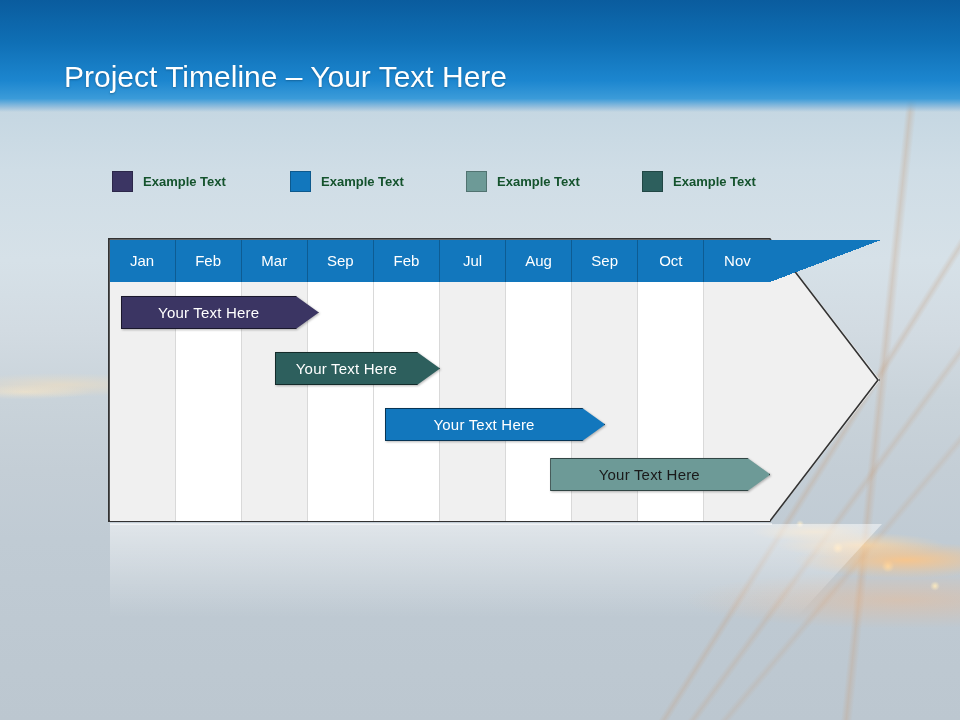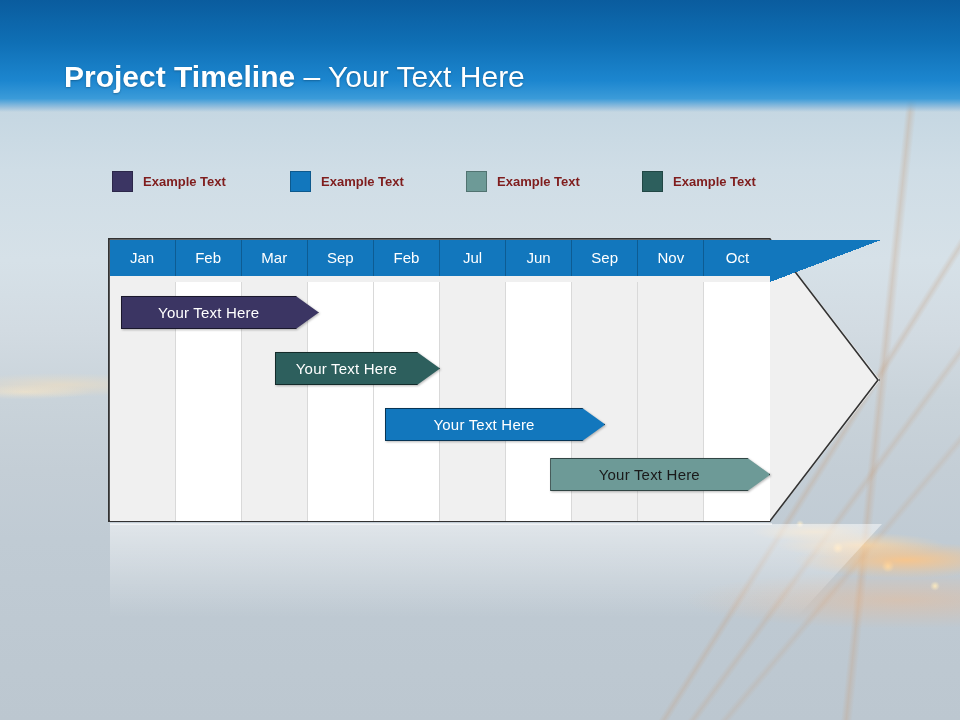--- a/index.html
+++ b/index.html
@@ -48,7 +48,7 @@
     font-size:30px; color:#ffffff; white-space:nowrap;
     text-shadow:0 1px 2px rgba(0,0,0,.25);
   }
-  #title-text .strong{ font-weight:bold; }
+  #title-text .strong{ font-weight:normal; }
   #title-text .light{ font-weight:normal; }
 
   

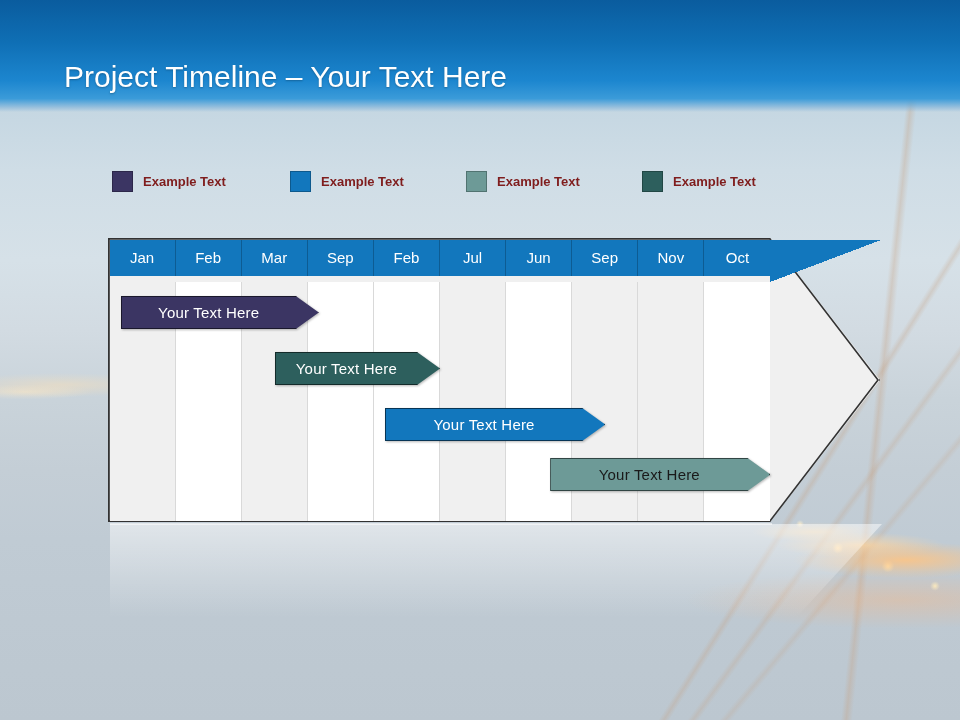--- a/index.html
+++ b/index.html
@@ -55,7 +55,7 @@
   #legend{ position:absolute; left:112px; top:170px; width:720px; height:24px; }
   .legend-item{ position:absolute; top:0; height:22px; display:flex; align-items:center; }
   .legend-swatch{ width:21px; height:21px; border:1px solid rgba(0,0,0,.25); flex:0 0 auto; }
-  .legend-label{ margin-left:10px; font-size:13px; font-weight:bold; color:#7f1d1d; white-space:nowrap; }
+  .legend-label{ margin-left:10px; font-size:13px; font-weight:bold; color:#14532d; white-space:nowrap; }
 
   
   #chart{ position:absolute; left:108px; top:238px; width:772px; height:284px; }

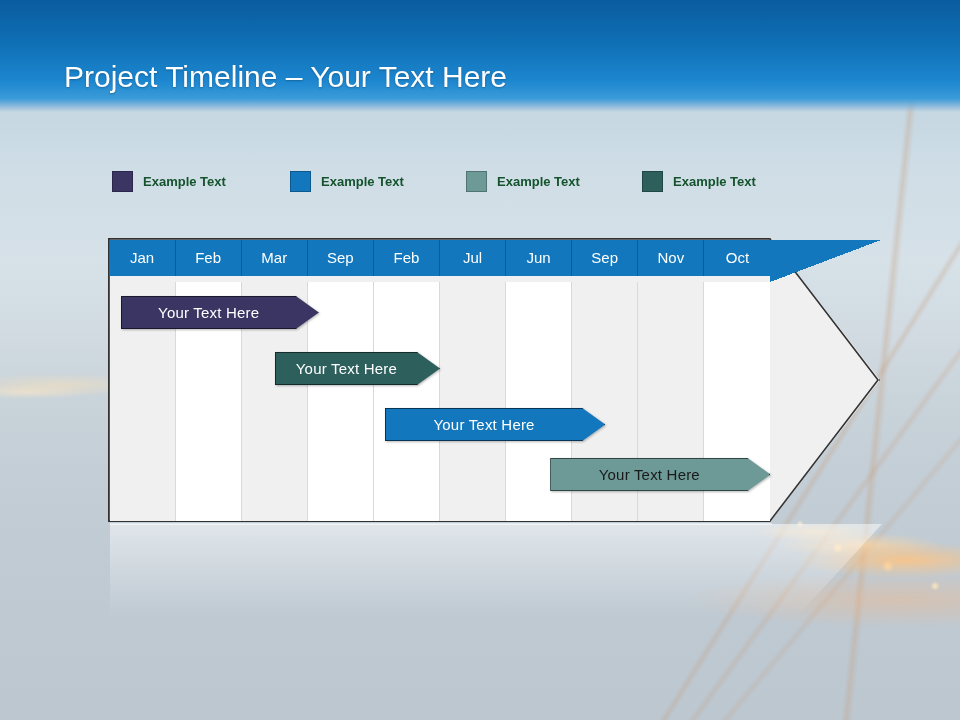--- a/index.html
+++ b/index.html
@@ -79,7 +79,7 @@
   .col.odd .cell-body{ background:#f0f0f0; }
   .col.even .cell-body{ background:#ffffff; }
   .col .cell-head{
-    position:absolute; left:0; right:0; top:0; height:36px;
+    position:absolute; left:0; right:0; top:0; height:42px;
     background:#1277bd;
     border-right:1px solid #0d5c93;
     display:flex; align-items:center; justify-content:center;

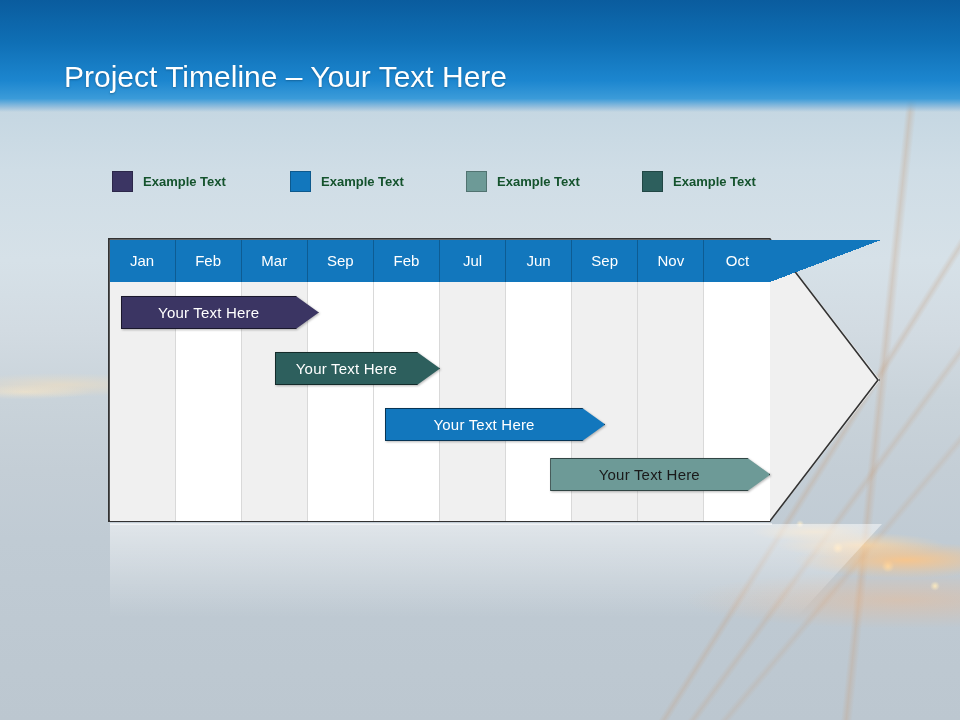--- a/index.html
+++ b/index.html
@@ -198,7 +198,7 @@
       <div class="col even">
         <div class="cell-body"></div>
         <div class="col-divider"></div>
-        <div class="cell-head">Jun</div>
+        <div class="cell-head">Aug</div>
       </div>
       <div class="col odd">
         <div class="cell-body"></div>

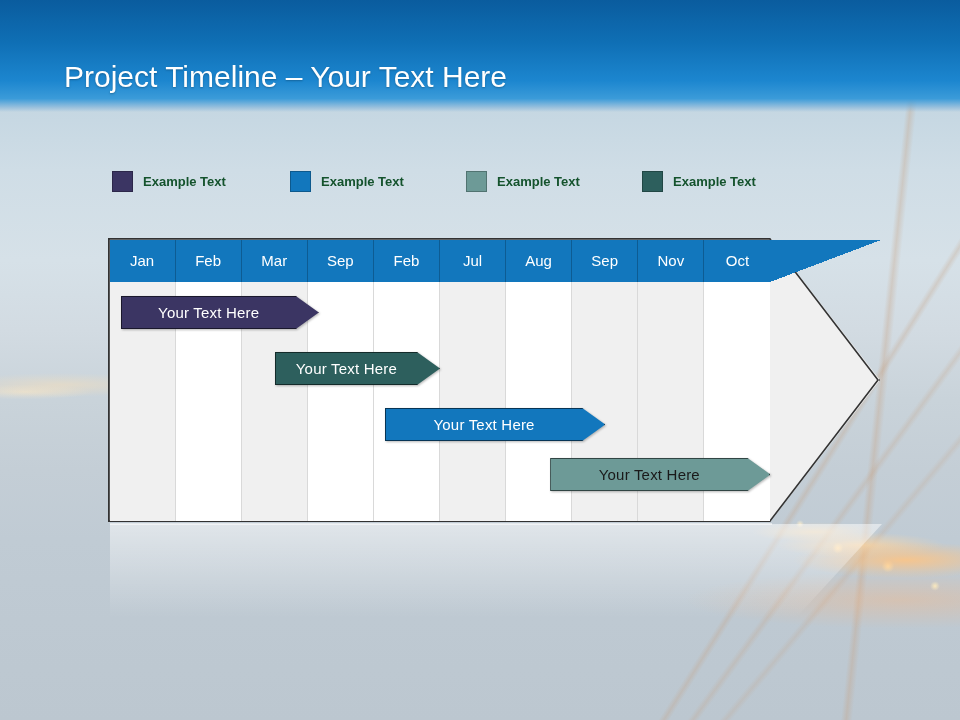--- a/index.html
+++ b/index.html
@@ -205,15 +205,15 @@
         <div class="col-divider"></div>
         <div class="cell-head">Sep</div>
       </div>
+      <div class="col even">
+        <div class="cell-body"></div>
+        <div class="col-divider"></div>
+        <div class="cell-head">Oct</div>
+      </div>
       <div class="col odd">
         <div class="cell-body"></div>
         <div class="col-divider"></div>
         <div class="cell-head">Nov</div>
-      </div>
-      <div class="col even">
-        <div class="cell-body"></div>
-        <div class="col-divider"></div>
-        <div class="cell-head">Oct</div>
       </div>
     </div>
 

